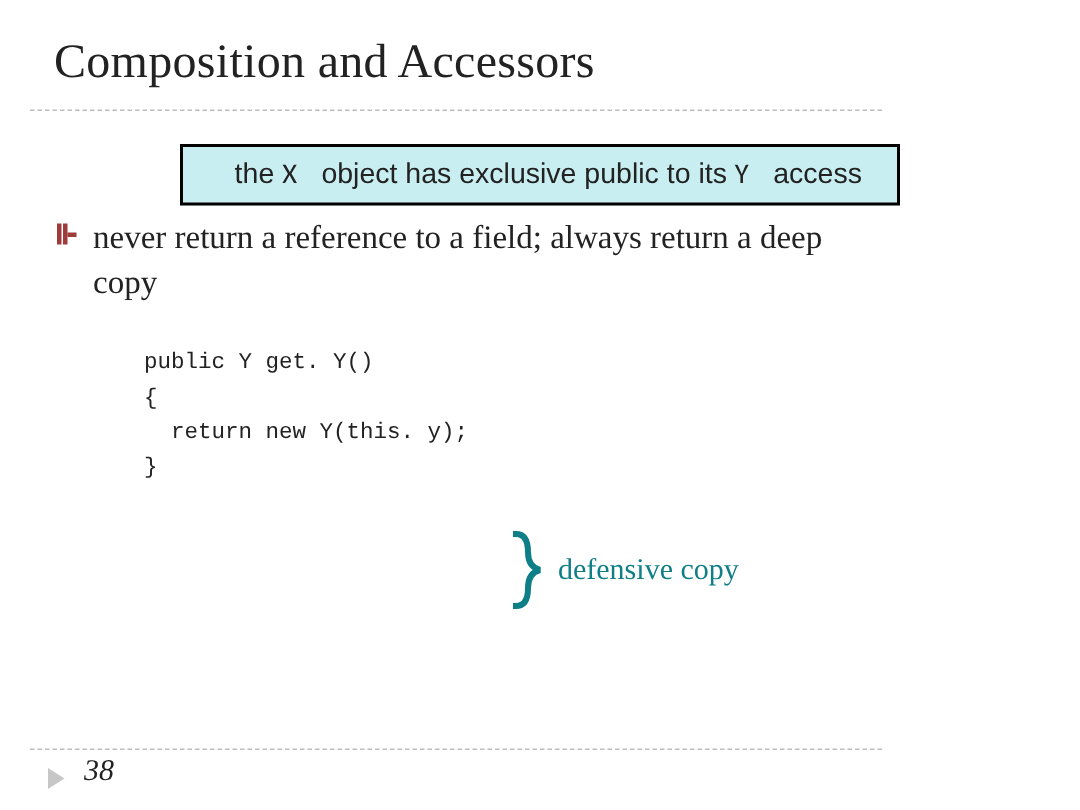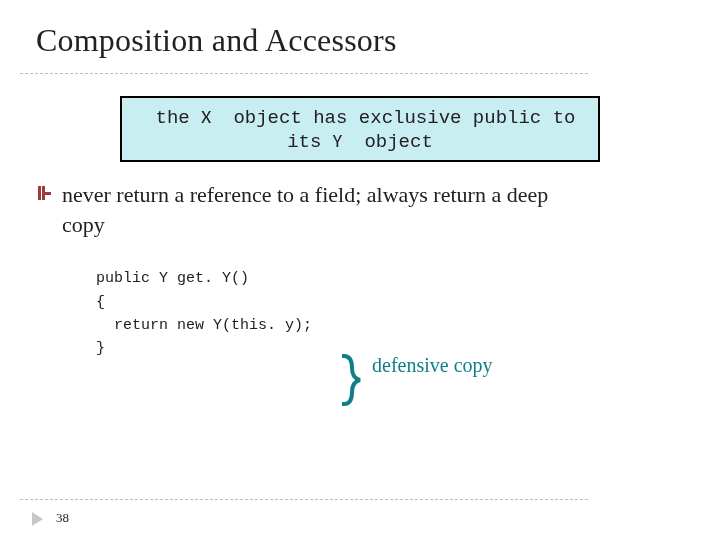--- a/index.html
+++ b/index.html
@@ -43,7 +43,7 @@
     font-family: Calibri, 'Segoe UI', Arial, sans-serif;
   }
   .georgia {
-    font-family: Liberation Mono, monospace;
+    font-family: Liberation Sans, sans-serif;
     margin-left: 11px;
   }
   .body-area {

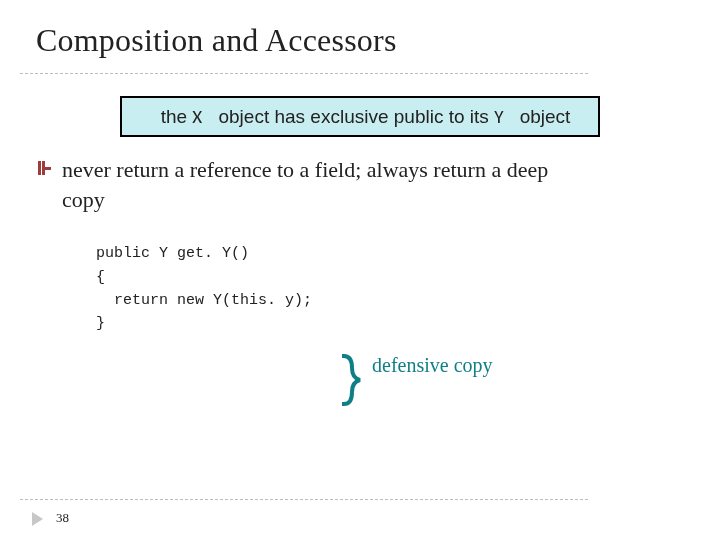--- a/index.html
+++ b/index.html
@@ -128,7 +128,7 @@
   <hr class="hr-dashed">
 
   <div class="callout-box">
-    <span class="georgia">the </span><span class="sans">X</span><span class="georgia"> object has exclusive public to its </span><span class="sans">Y</span><span class="georgia"> object</span>
+    <span class="georgia">the </span><span class="sans">X</span><span class="georgia"> object has exclusive public to its </span><span class="sans">Y</span><span class="georgia"> access</span>
   </div>
 
   <div class="body-area">

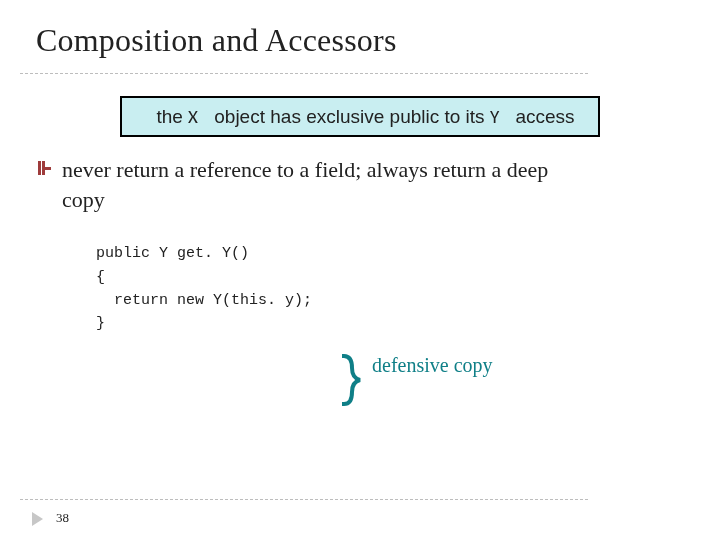--- a/index.html
+++ b/index.html
@@ -47,7 +47,7 @@
     margin-left: 11px;
   }
   .body-area {
-    padding: 18px 44px 0 36px;
+    padding: 6px 44px 0 36px;
   }
   .bullet-row {
     display: flex;

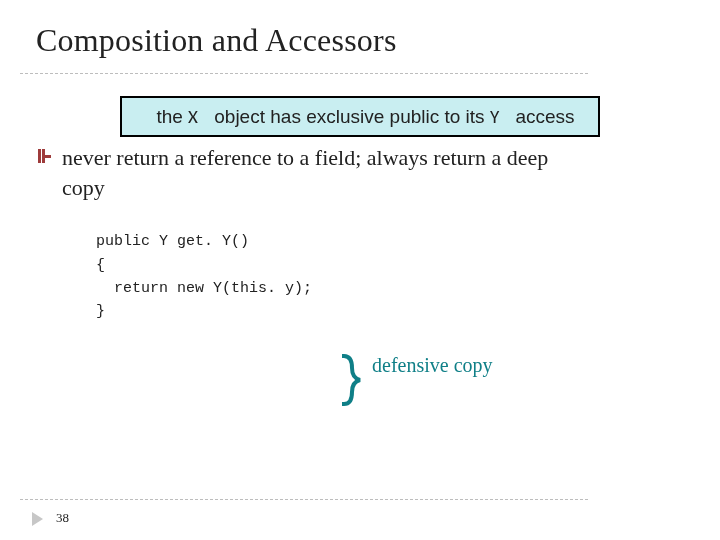--- a/index.html
+++ b/index.html
@@ -84,6 +84,7 @@
     left: 340px;
     top: 354px;
     display: flex;
+    align-items: center;
   }
   .brace {
     display: inline-block;

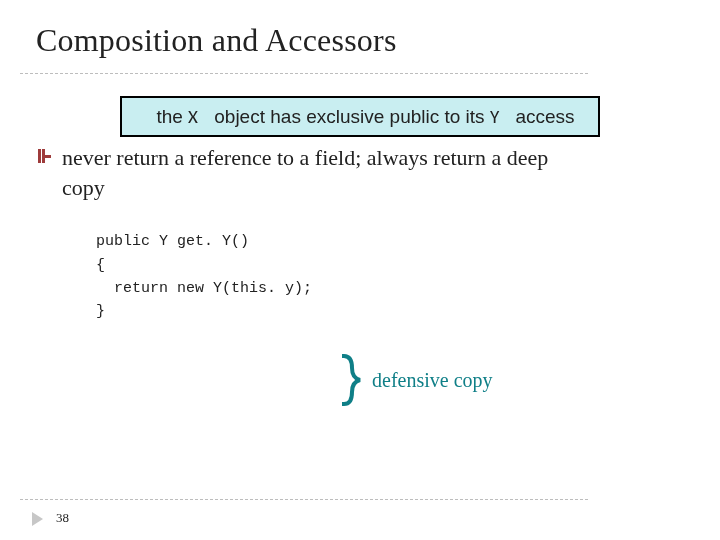--- a/index.html
+++ b/index.html
@@ -108,7 +108,8 @@
     position: absolute;
     left: 56px;
     bottom: 14px;
-    font-size: 13px;
+    font-size: 20px;
+    font-style: italic;
   }
   .play-icon {
     position: absolute;

